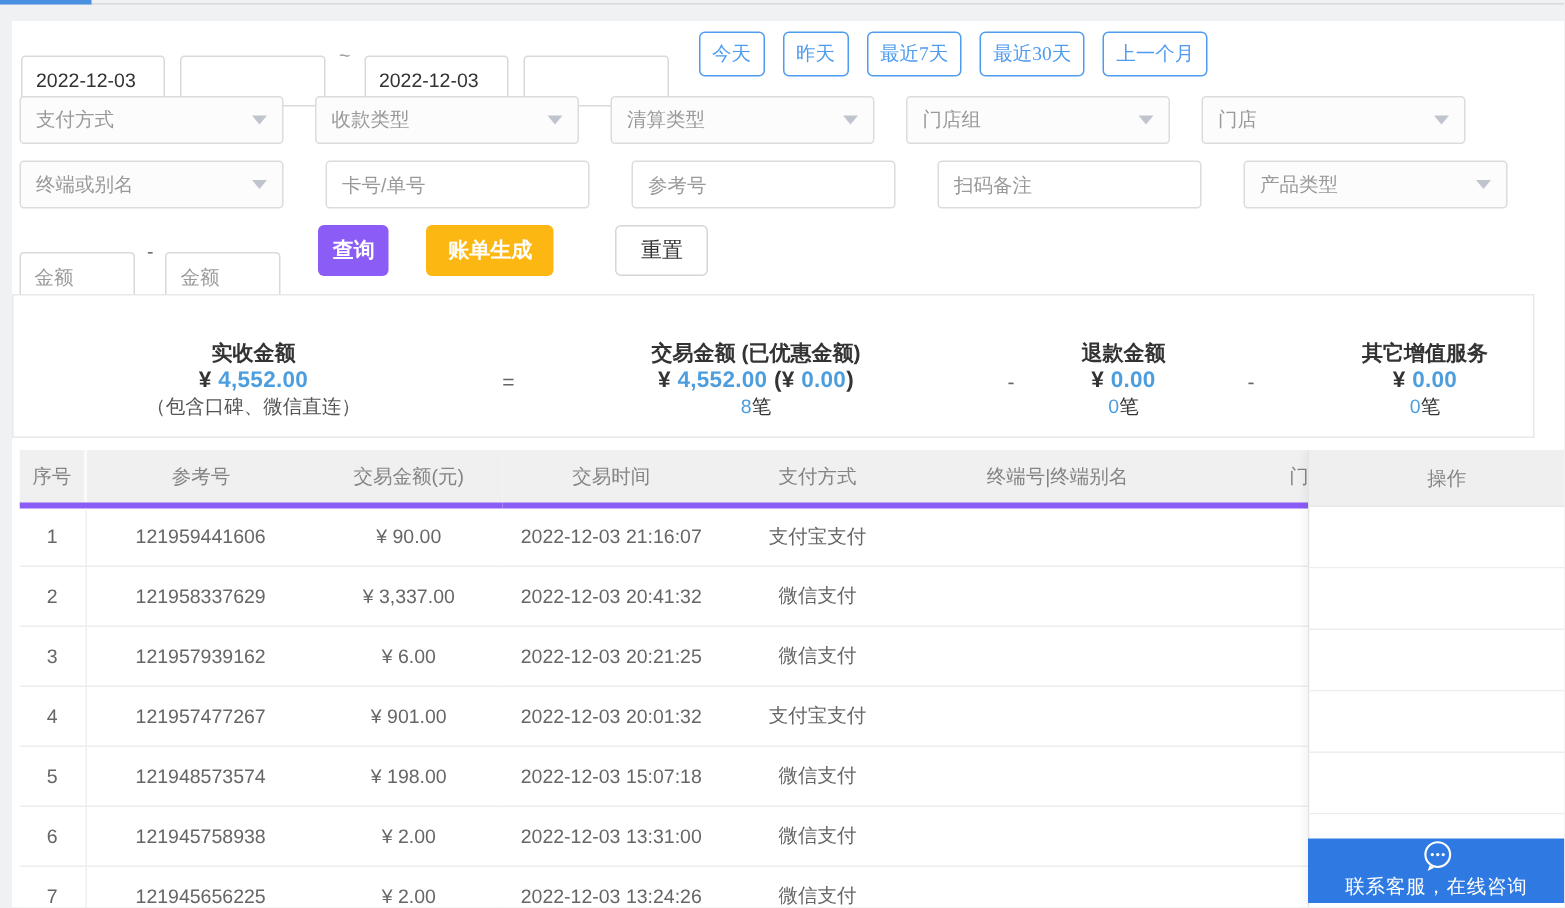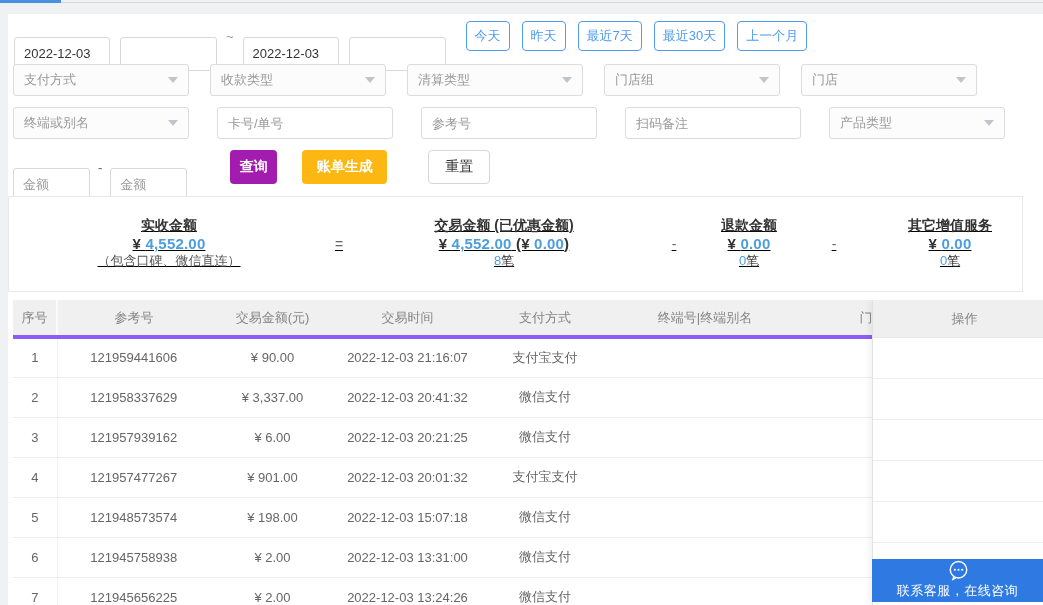--- a/index.html
+++ b/index.html
@@ -25,7 +25,7 @@
   .quick-wrap { display:flex; margin-left:20px; }
   .quick-btn {
     height:30px; border:1px solid #4e9bf0; color:#4e9bf0; background:#fff; border-radius:4px;
-    padding:0 8px; font-size:13px; margin-right:12px; cursor:pointer; font-family:Liberation Sans, sans-serif;text-align:center;
+    padding:0 8px; font-size:13px; margin-right:12px; cursor:pointer; font-family:Liberation Serif, serif;text-align:center;
   }
 
   

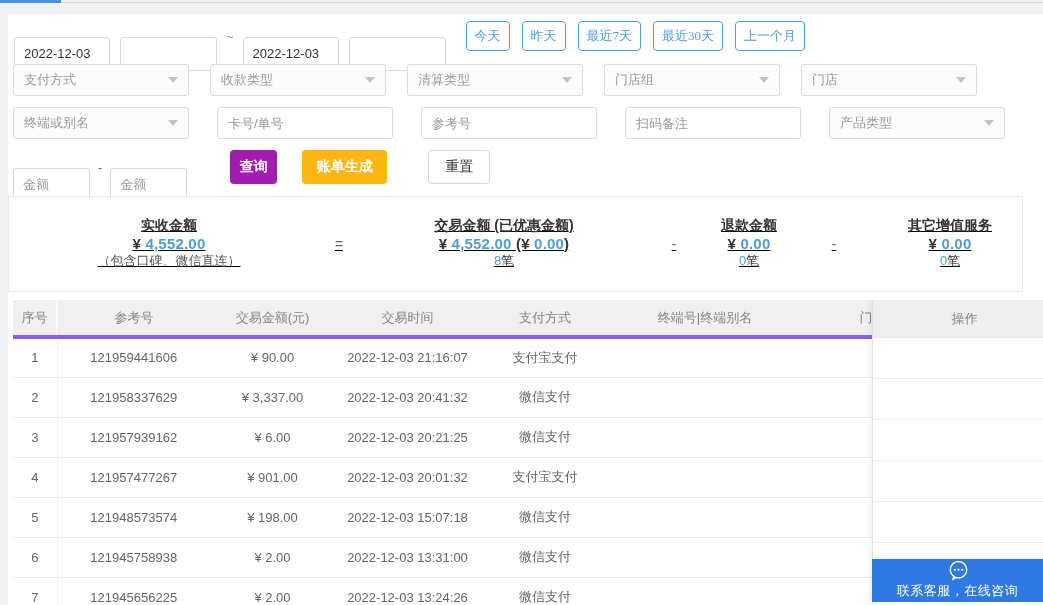--- a/index.html
+++ b/index.html
@@ -46,7 +46,7 @@
   .amount-input { width:77px; height:32px; }
   .dash { color:#666; margin:0 8px; font-size:13px; }
   .btn { height:34px; border:none; border-radius:4px; font-size:14px; cursor:pointer; font-family:inherit; font-weight:bold; }
-  .btn-search   { width:47px; background:#a21caf; color:#fff; margin-left:43px; }
+  .btn-search   { width:47px; background:#8b5cf6; color:#fff; margin-left:25px; }
   .btn-generate { width:85px; background:#fcb712; color:#fff; margin-left:25px; }
   .btn-reset    { width:62px; background:#fff; color:#333; border:1px solid #d6d6d6; margin-left:41px; font-weight:normal; }
 

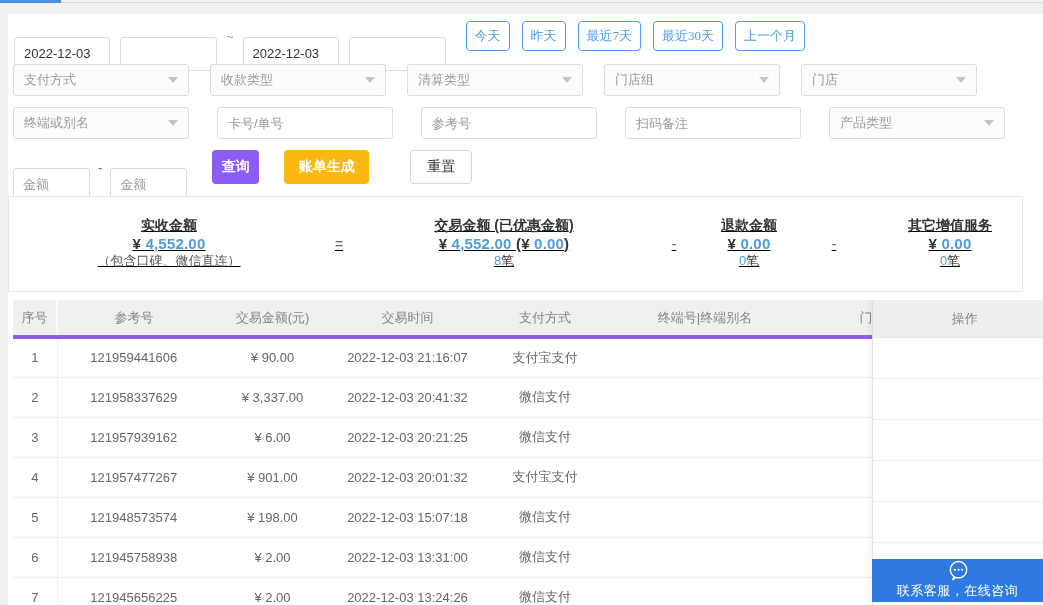--- a/index.html
+++ b/index.html
@@ -53,7 +53,7 @@
   
   .summary {
     position:absolute; left:0; top:182px; right:20px; height:96px; background:#fff;
-    border:1px solid #e8e8e8; display:flex; align-items:center;text-decoration:underline;
+    border:1px solid #e8e8e8; display:flex; align-items:flex-end;
   }
   .summary-bar { width:5px; background:#3d96f0; flex:none; }
   .summary-cols { flex:1; display:flex; }

